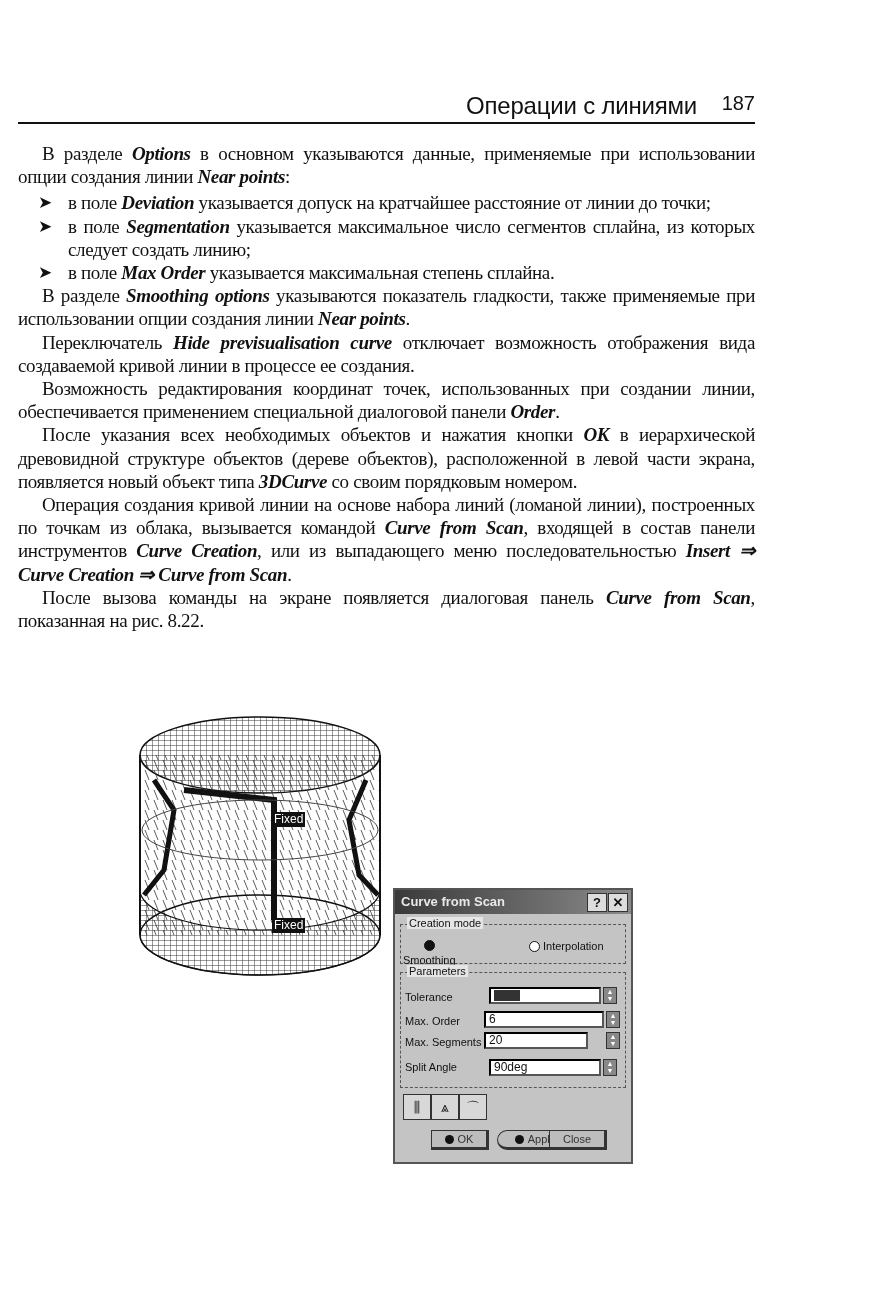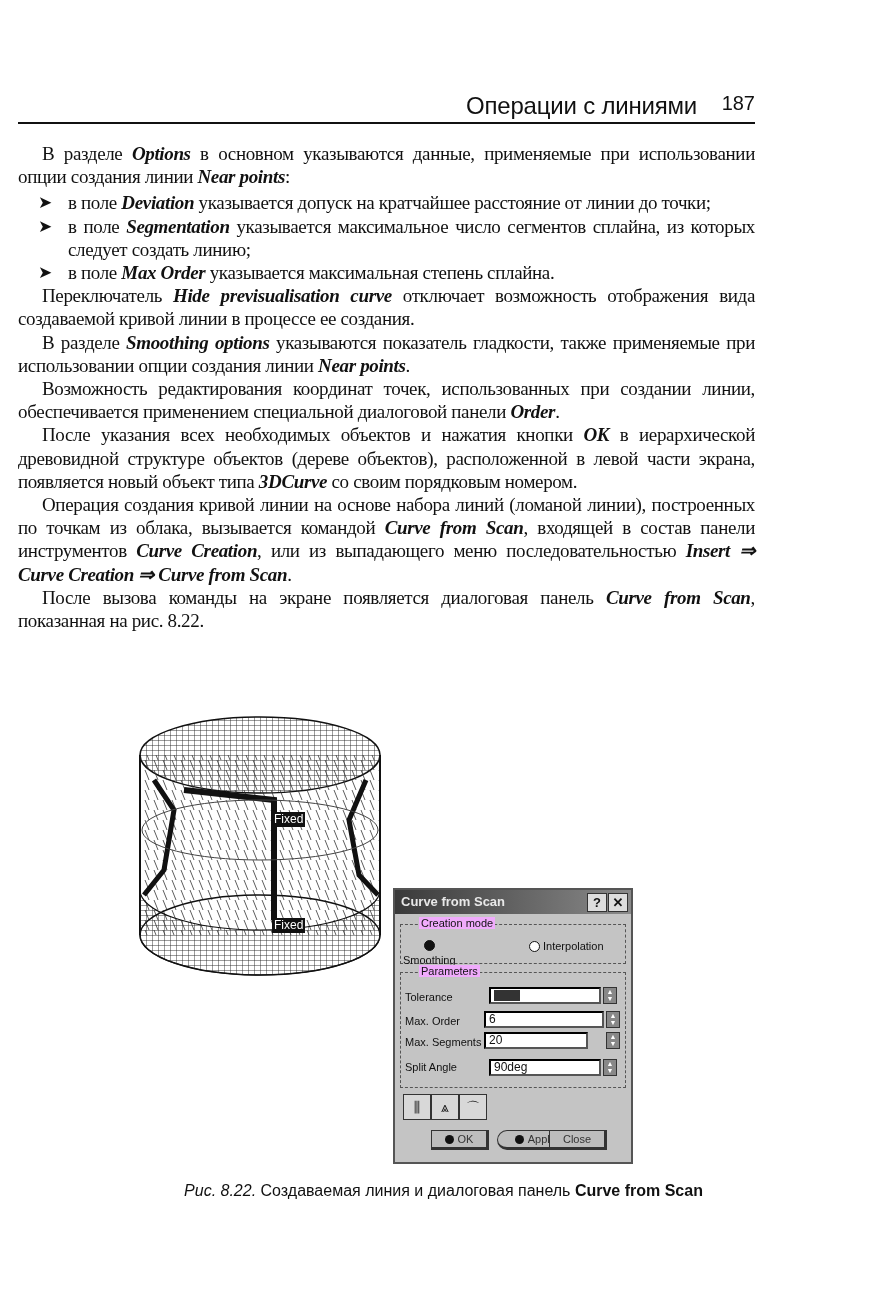--- a/index.html
+++ b/index.html
@@ -96,8 +96,8 @@
     <li><span class="arrow">➤</span><span>в поле </span><b>Segmentation</b><span> указывается максимальное число сегментов сплайна, из которых следует создать линию;</span></li>
     <li><span class="arrow">➤</span><span>в поле </span><b>Max Order</b><span> указывается максимальная степень сплайна.</span></li>
   </ul>
+  <p><span>В разделе </span><b>Smoothing options</b><span> указываются показатель гладкости, также применяемые при использовании опции создания линии </span><b>Near points</b><span>.</span></p>
   <p><span>Переключатель </span><b>Hide previsualisation curve</b><span> отключает возможность отображения вида создаваемой кривой линии в процессе ее создания.</span></p>
-  <p><span>В разделе </span><b>Smoothing options</b><span> указываются показатель гладкости, также применяемые при использовании опции создания линии </span><b>Near points</b><span>.</span></p>
   <p><span>Возможность редактирования координат точек, использованных при создании линии, обеспечивается применением специальной диалоговой панели </span><b>Order</b><span>.</span></p>
   <p><span>После указания всех необходимых объектов и нажатия кнопки </span><b>OK</b><span> в иерархической древовидной структуре объектов (дереве объектов), расположенной в левой части экрана, появляется новый объект типа </span><b>3DCurve</b><span> со своим порядковым номером.</span></p>
   <p><span>Операция создания кривой линии на основе набора линий (ломаной линии), построенных по точкам из облака, вызывается командой </span><b>Curve from Scan</b><span>, входящей в состав панели инструментов </span><b>Curve Creation</b><span>, или из выпадающего меню последовательностью </span><b>Insert ⇒ Curve Creation ⇒ Curve from Scan</b><span>.</span></p>

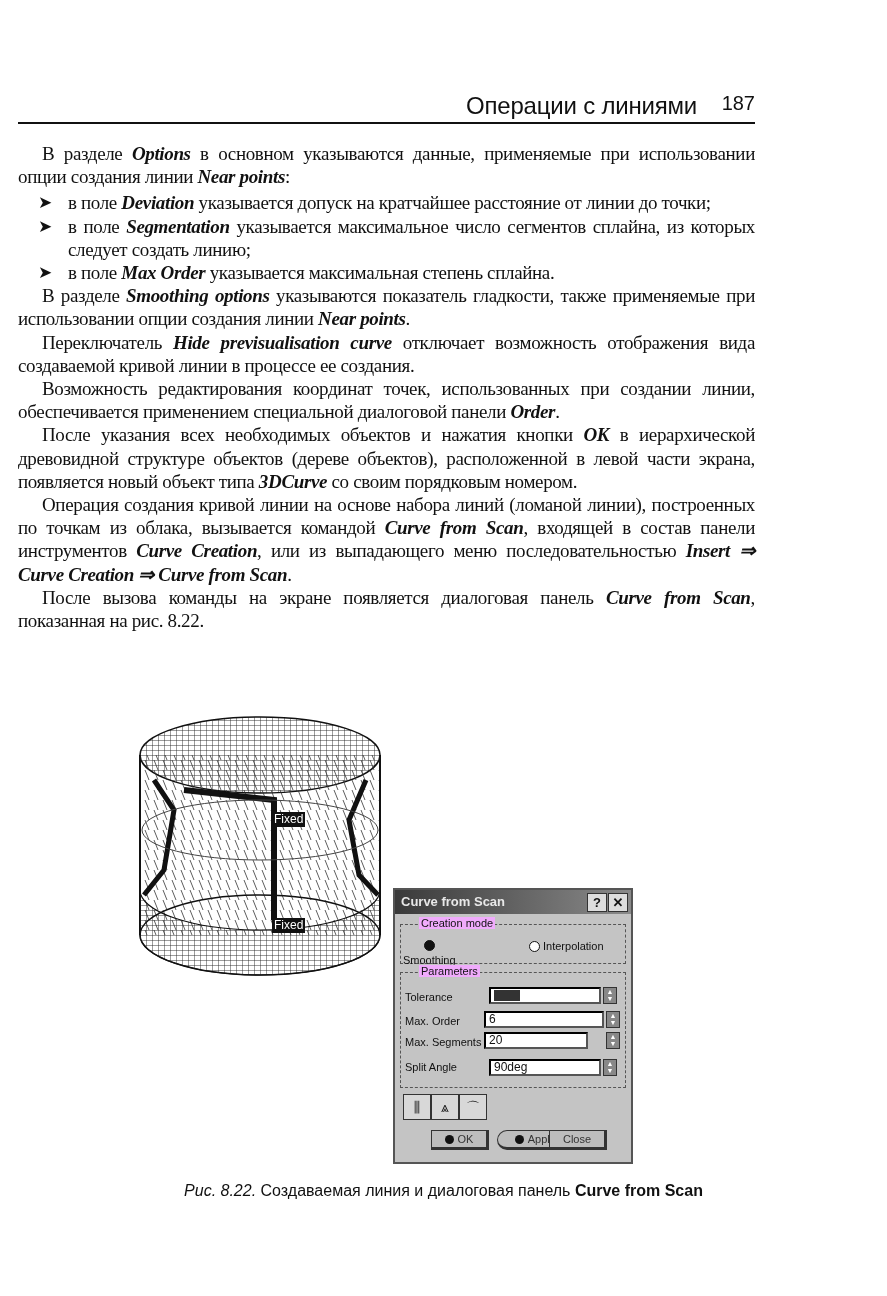--- a/index.html
+++ b/index.html
@@ -49,7 +49,7 @@
   .group {
     position: absolute; border: 1px dashed #555; box-sizing: border-box;
   }
-  .group .legend { position: absolute; top: -8px; left: 18px; background: #f0abfc; padding: 0 2px; }
+  .group .legend { position: absolute; top: -8px; left: 6px; background: #e5e5e5; padding: 0 2px; }
   .radio { position: absolute; display: flex; align-items: center; gap: 3px; }
   .radio .dot { width: 9px; height: 9px; border-radius: 50%; border: 1px solid #111; background: #fff; }
   .radio .dot.on { background: #111; }

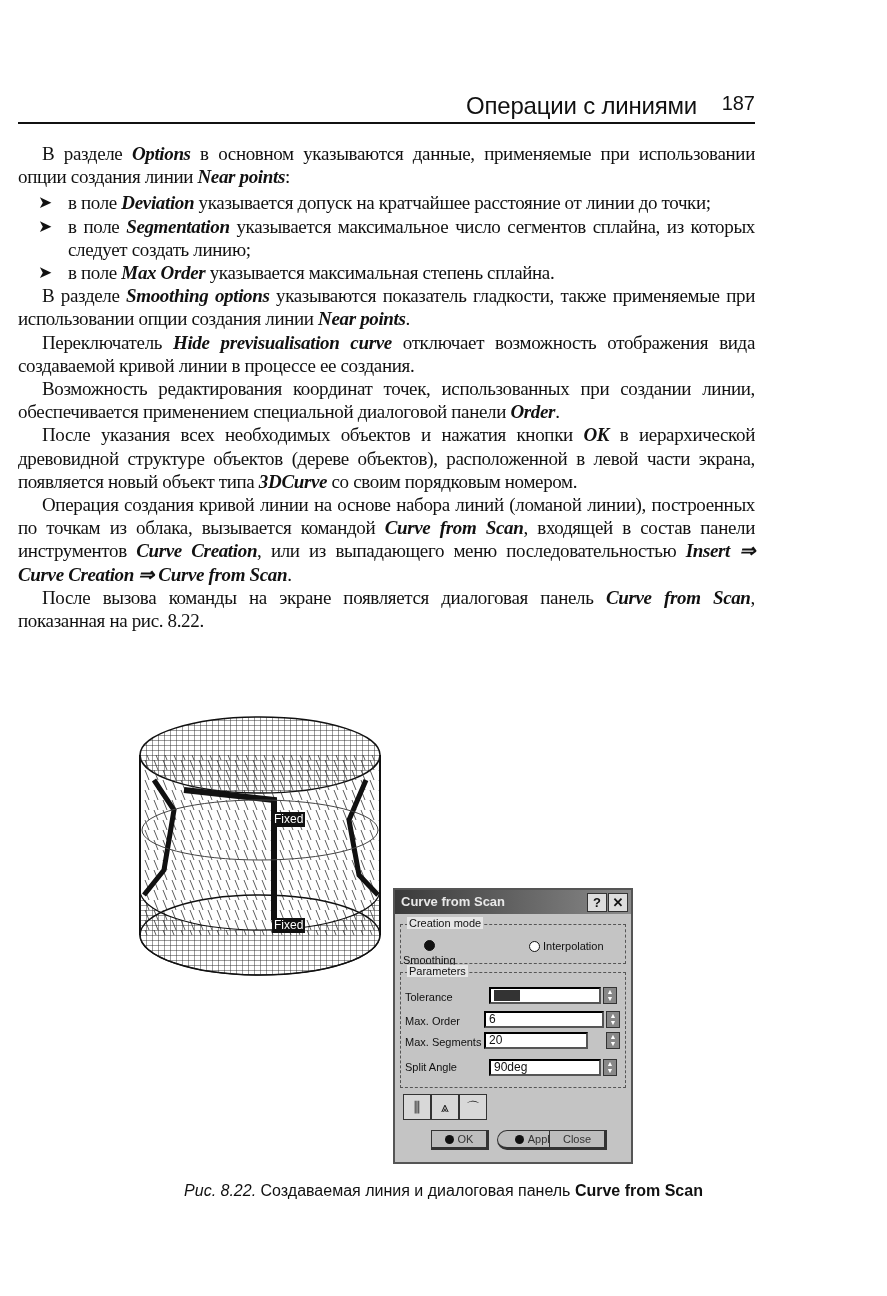--- a/index.html
+++ b/index.html
@@ -182,9 +182,6 @@
     </div>
   </div>
 
-  <div class="caption">
-    <span class="num">Рис. 8.22.</span><span> Создаваемая линия и диалоговая панель </span><b>Curve from Scan</b>
-  </div>
 </div>
 
 </body></html>

